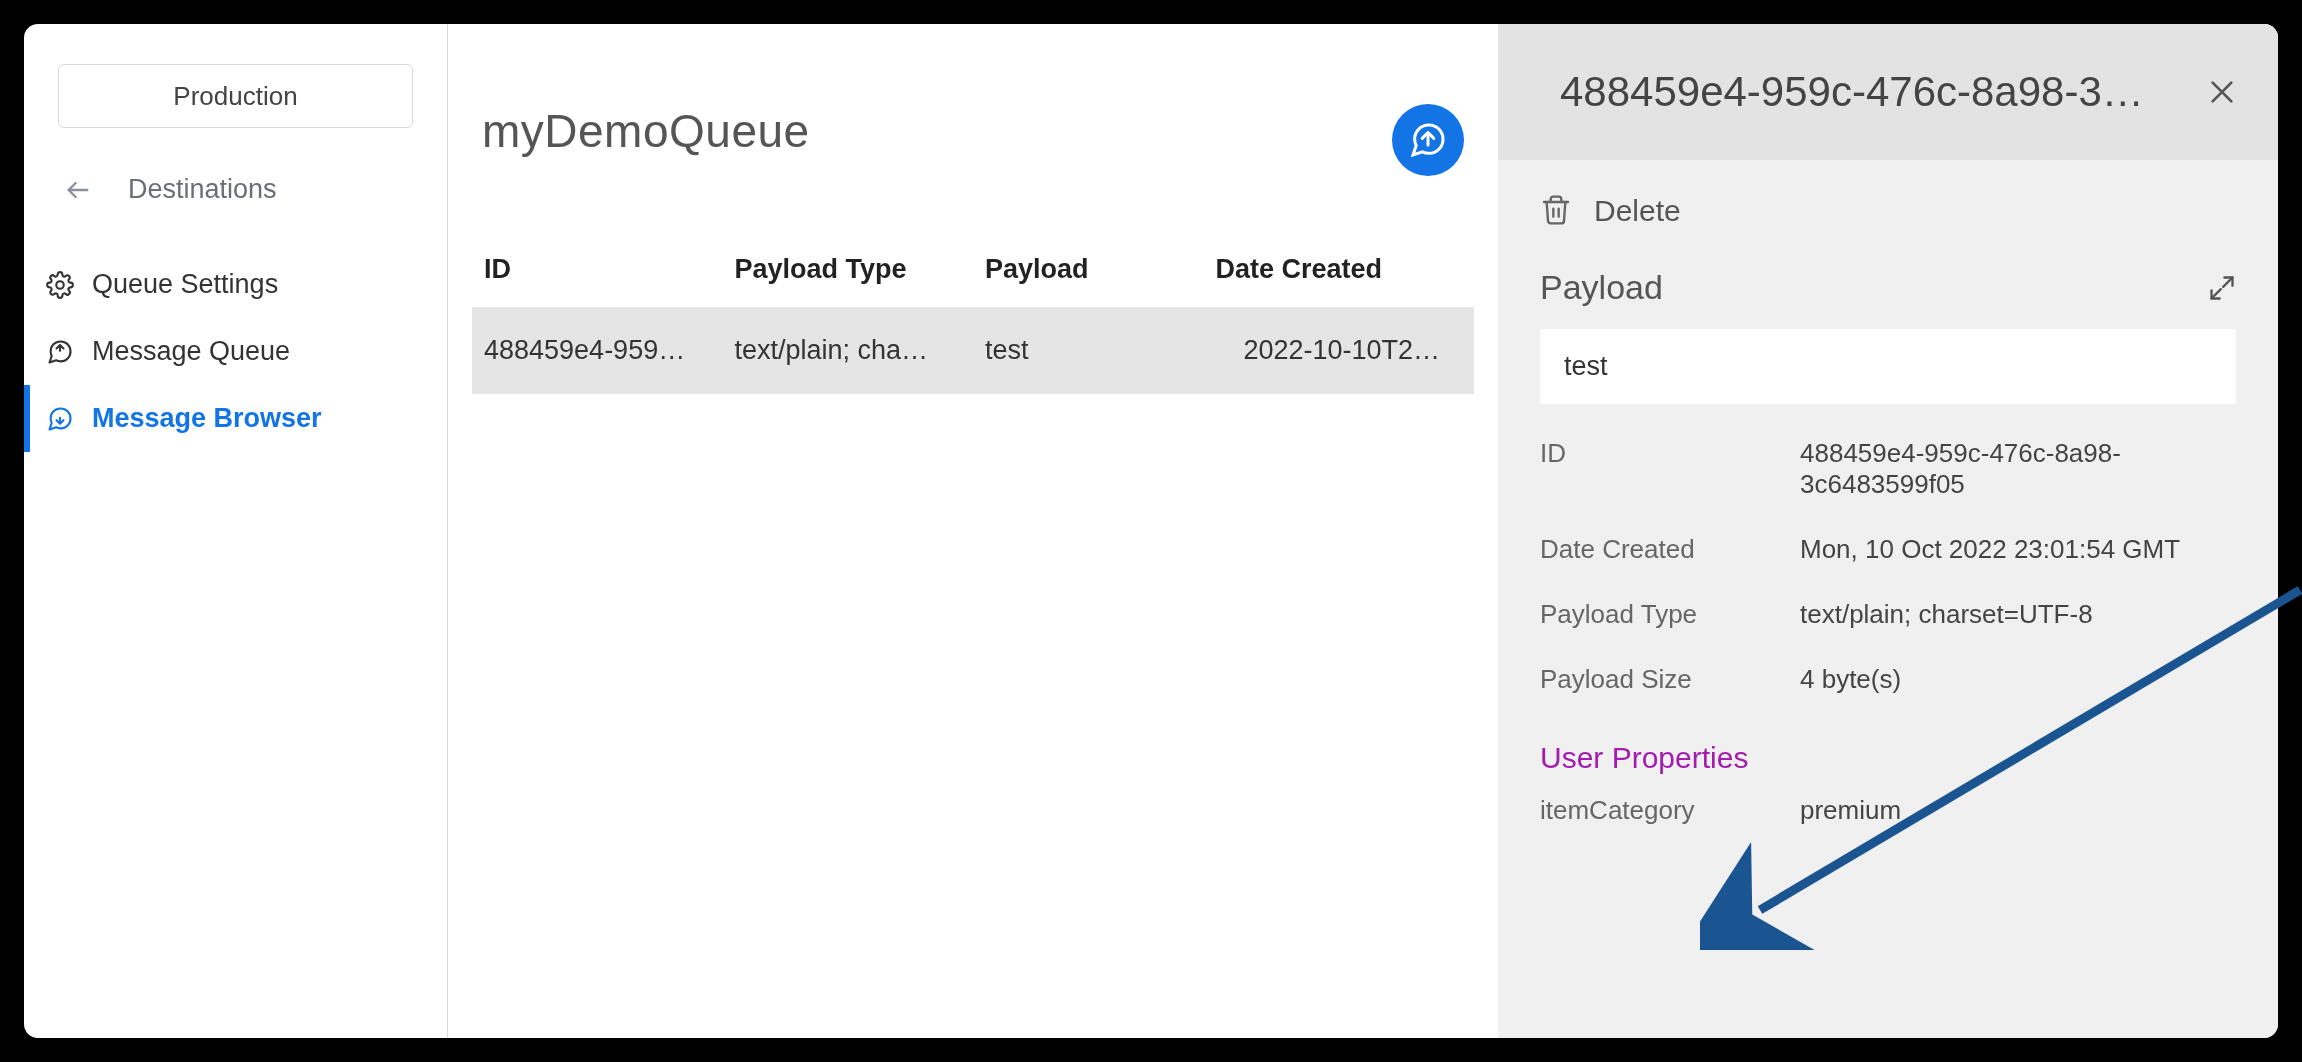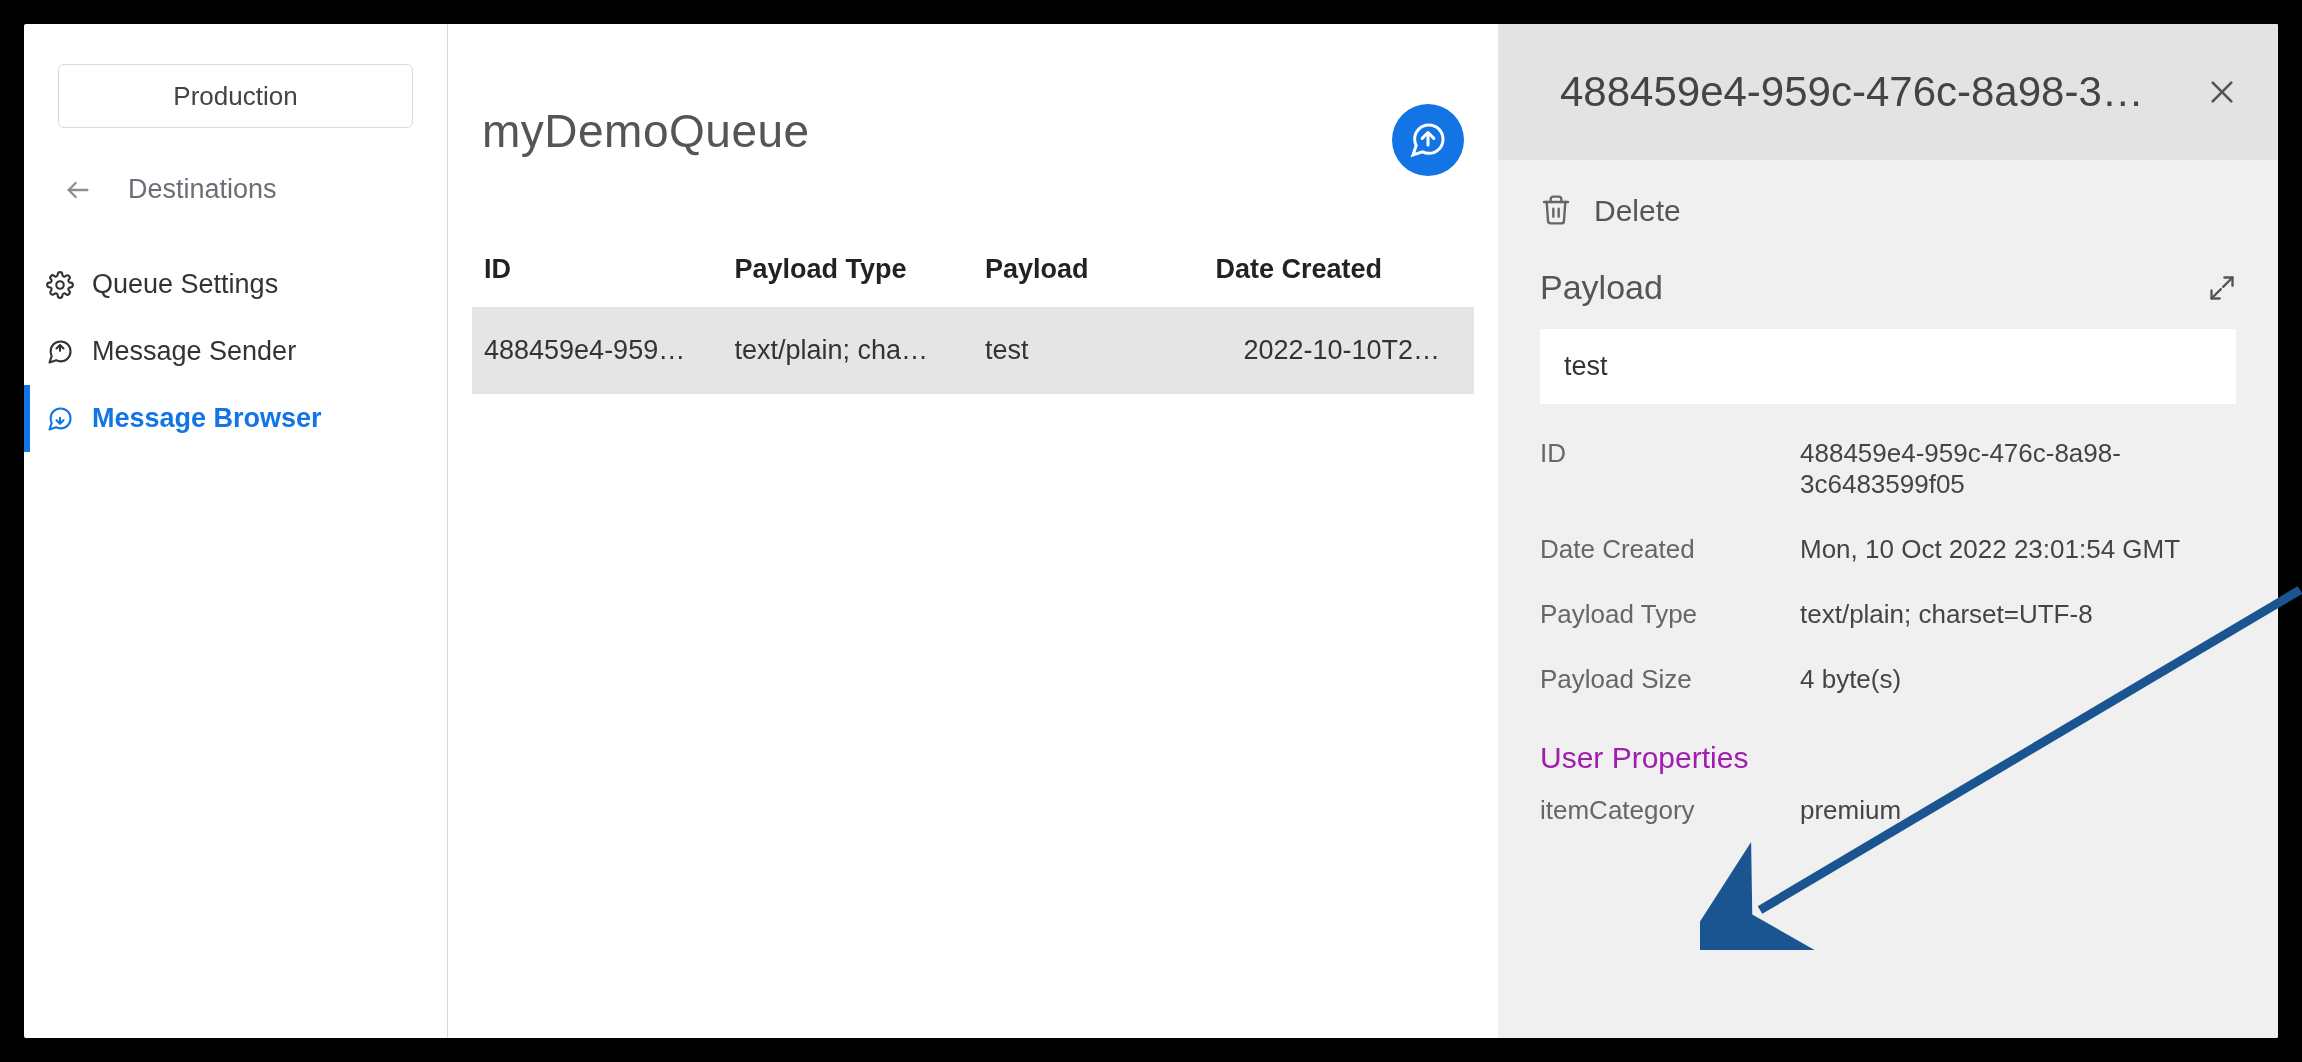--- a/index.html
+++ b/index.html
@@ -26,7 +26,7 @@
     position:absolute;
     left:24px;top:24px;right:24px;bottom:24px;
     background:#fff;
-    border-radius:2px;
+    border-radius:14px;
     overflow:hidden;
     display:flex;
   }

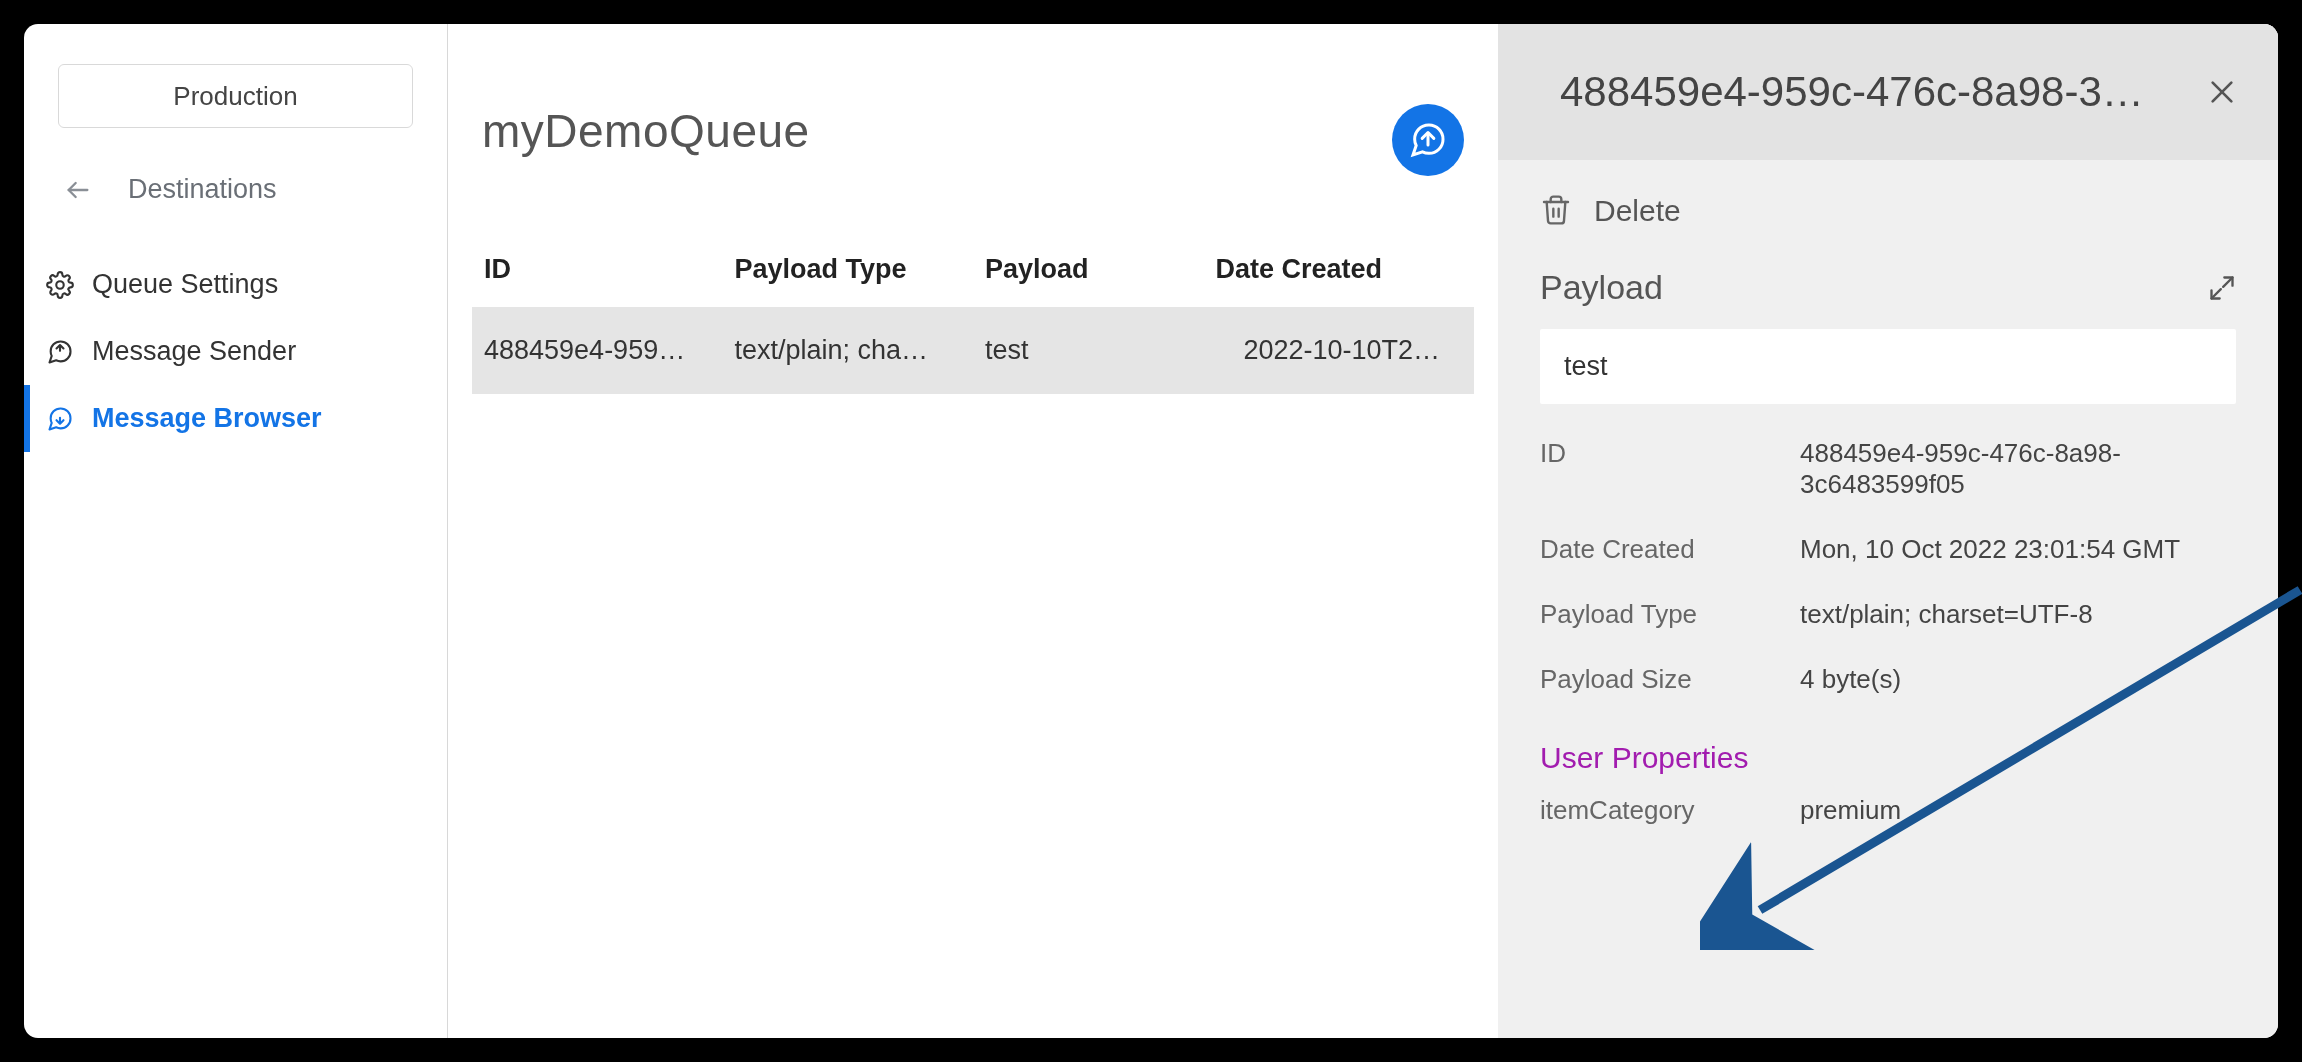--- a/index.html
+++ b/index.html
@@ -229,7 +229,7 @@
               <polyline points="9 9 12 6 15 9"></polyline>
             </svg>
         </span>
-        <span>Message Sender</span>
+        <span>Message Queue</span>
       </div>
 
       <div class="nav-item active">

